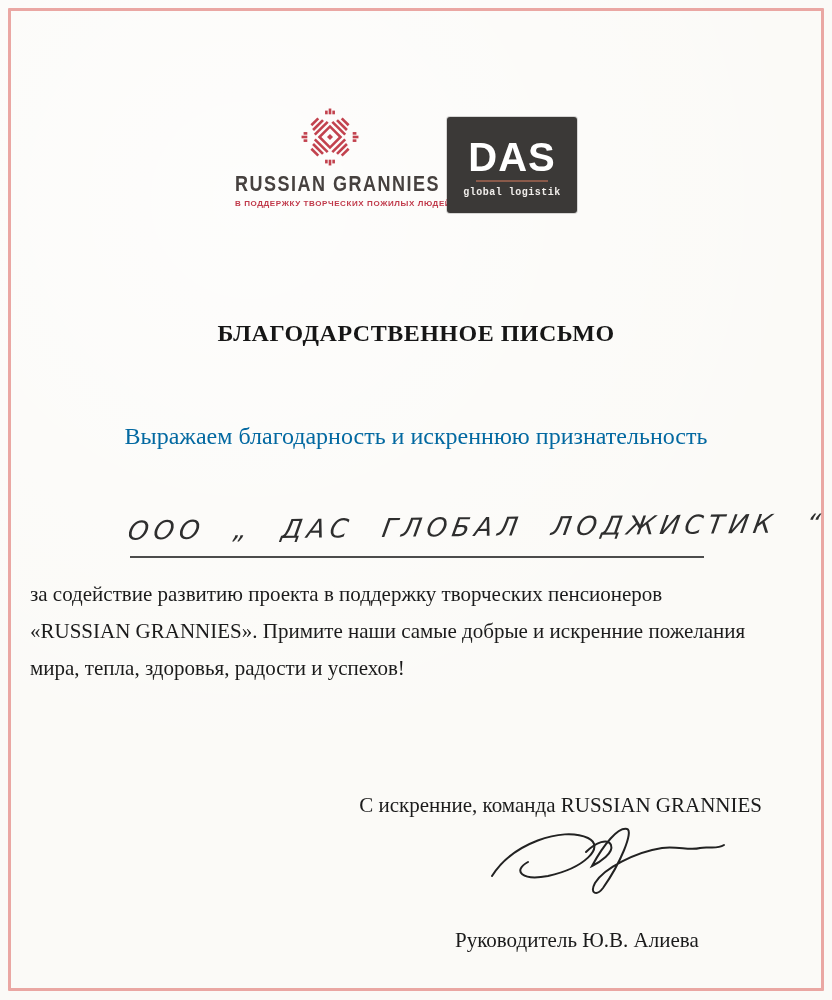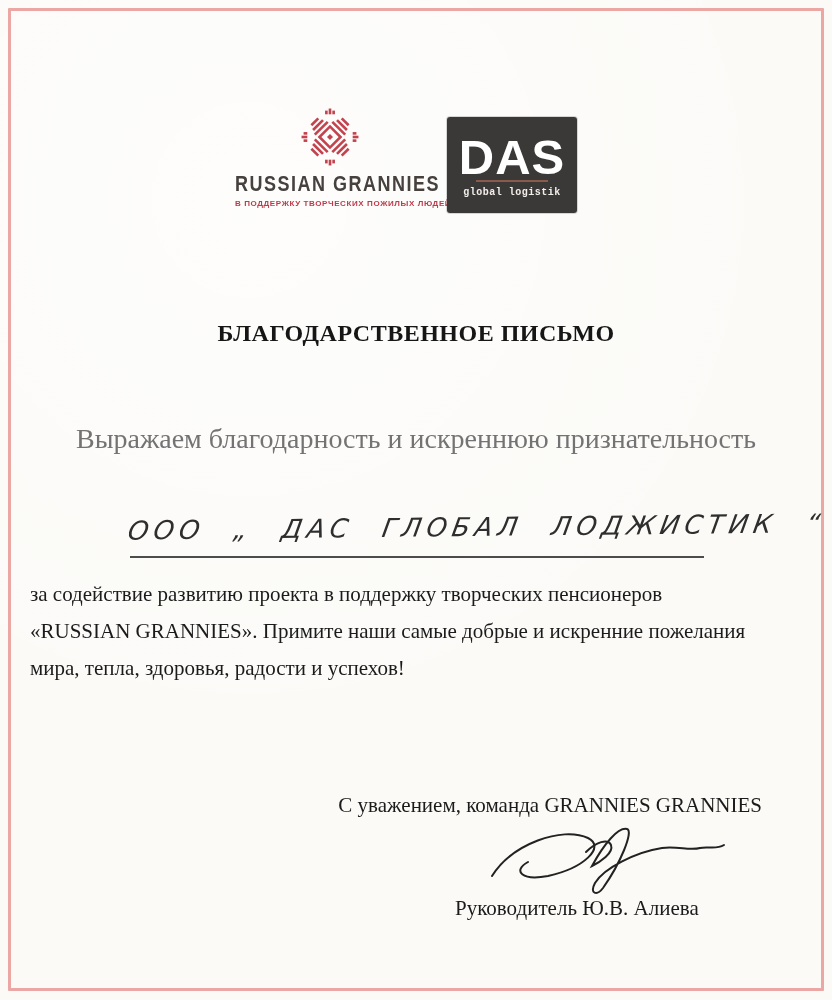--- a/index.html
+++ b/index.html
@@ -47,7 +47,7 @@
   }
   .das-name {
     font-family: "Liberation Sans", sans-serif;
-    font-weight: bold; font-size: 49px; line-height: 40px;
+    font-weight: bold; font-size: 40px; line-height: 40px;
     letter-spacing: 1px; color: #ffffff; margin-top: 4px;
   }
   .das-divider { width: 72px; height: 2px; background: #8a5a4a; margin: 3px 0 5px 0; }

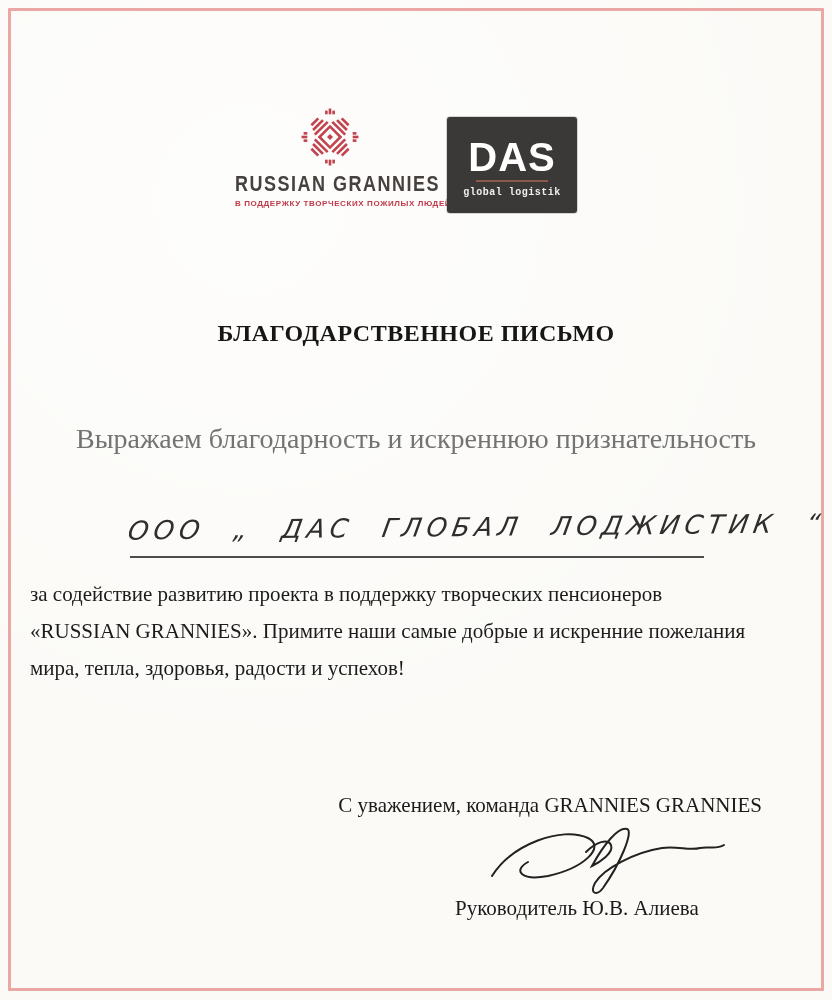--- a/index.html
+++ b/index.html
@@ -63,7 +63,7 @@
   }
   .intro {
     position: absolute; top: 423px; left: 0; width: 100%;
-    text-align: center; font-size: 28px; color: #737373;
+    text-align: center; font-size: 24px; color: #0369a1;
   }
   .recipient-row {
     position: absolute; left: 130px; top: 498px; width: 574px; height: 58px;

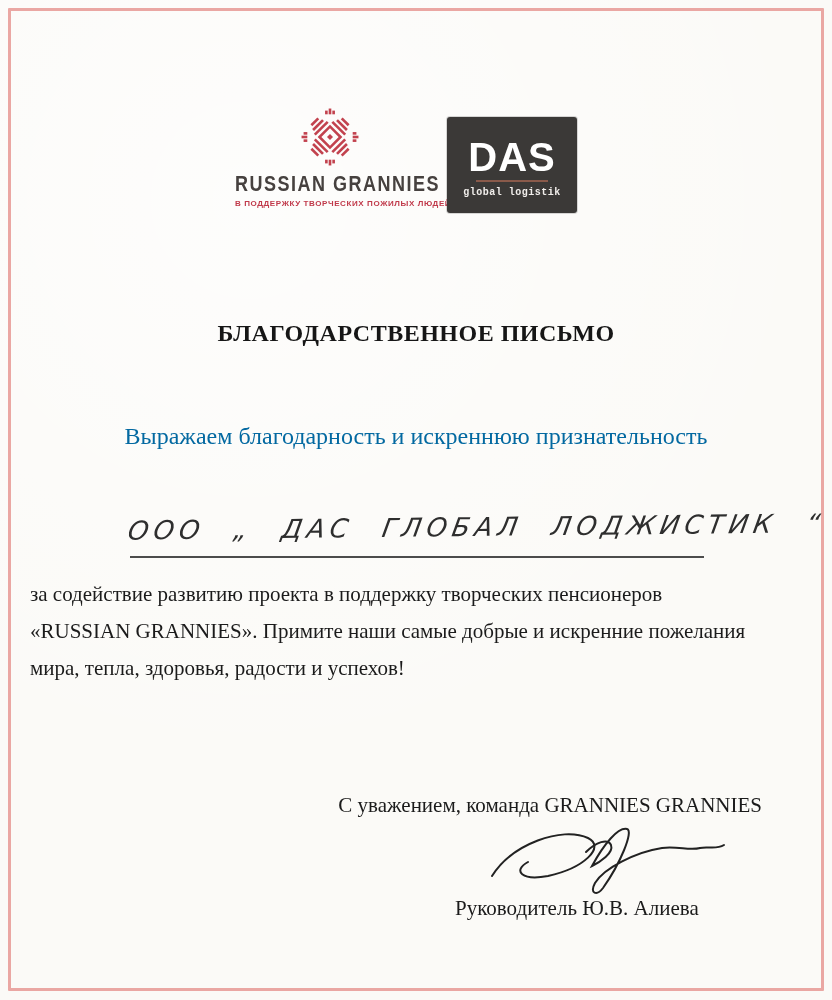--- a/index.html
+++ b/index.html
@@ -139,7 +139,7 @@
   <div>мира, тепла, здоровья, радости и успехов!</div>
 </div>
 
-<div class="closing">С уважением, команда GRANNIES GRANNIES</div>
+<div class="closing">С искренние, команда RUSSIAN GRANNIES</div>
 
 <div class="signature-wrap">
   <svg viewBox="0 0 244 78" width="244" height="78" fill="none" stroke="#222222" stroke-width="2" stroke-linecap="round">

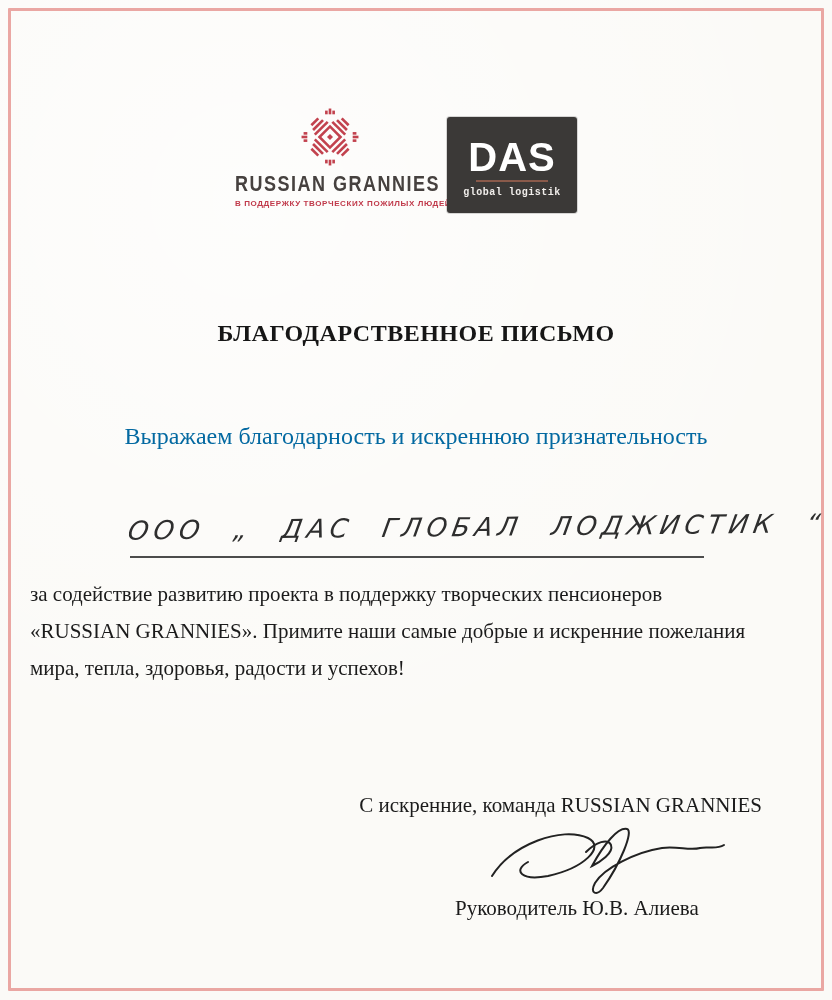--- a/index.html
+++ b/index.html
@@ -89,7 +89,7 @@
   }
   .signature-wrap { position: absolute; left: 486px; top: 824px; width: 244px; height: 78px; }
   .signer {
-    position: absolute; top: 896px; left: 455px;
+    position: absolute; top: 928px; left: 455px;
     font-size: 21px; color: #1b1b1b; white-space: nowrap;
   }
 </style>

